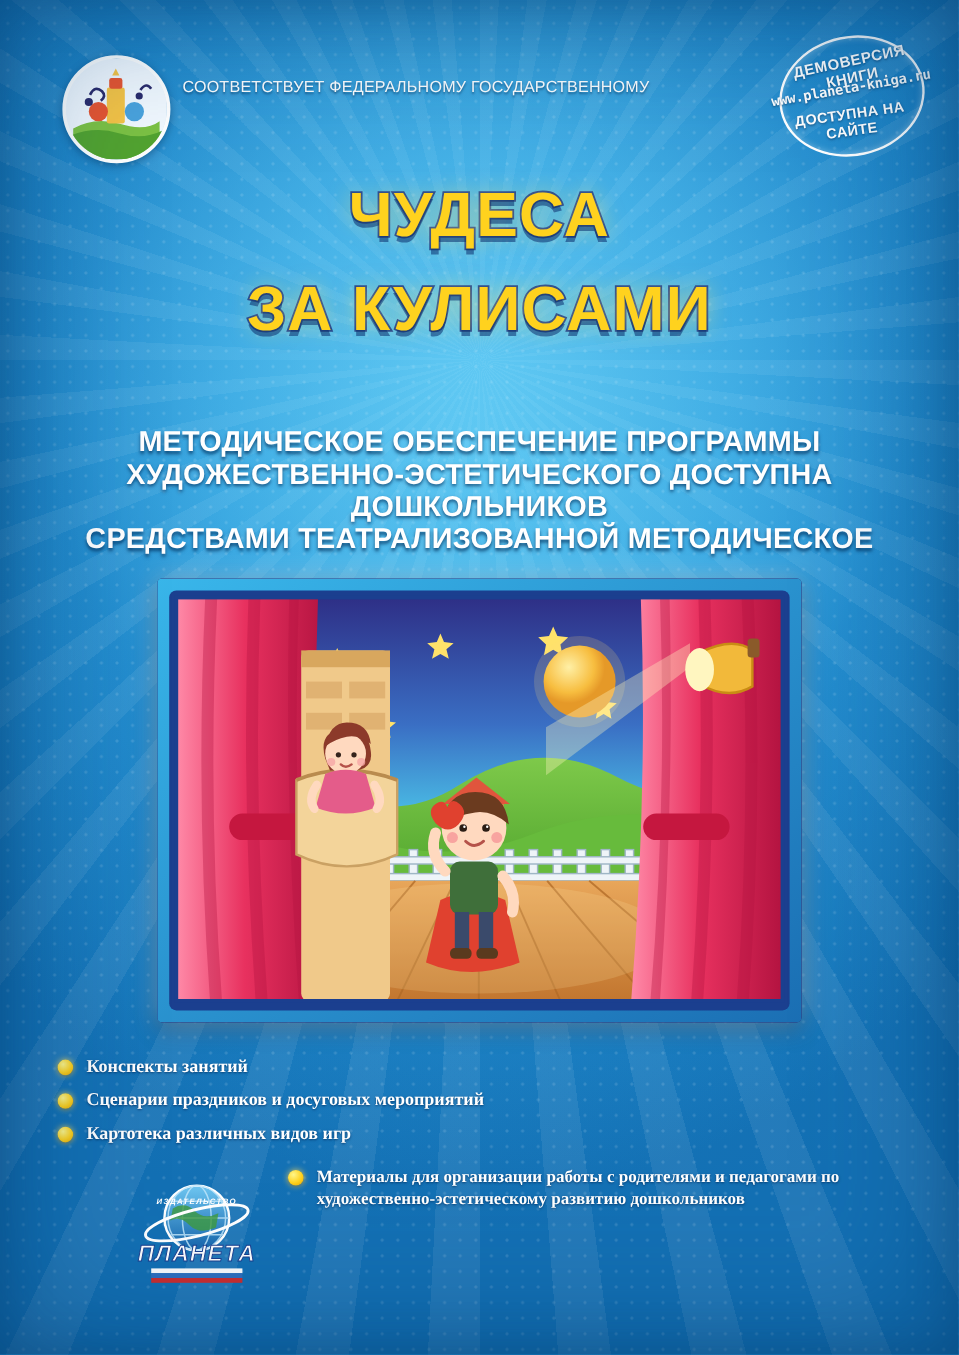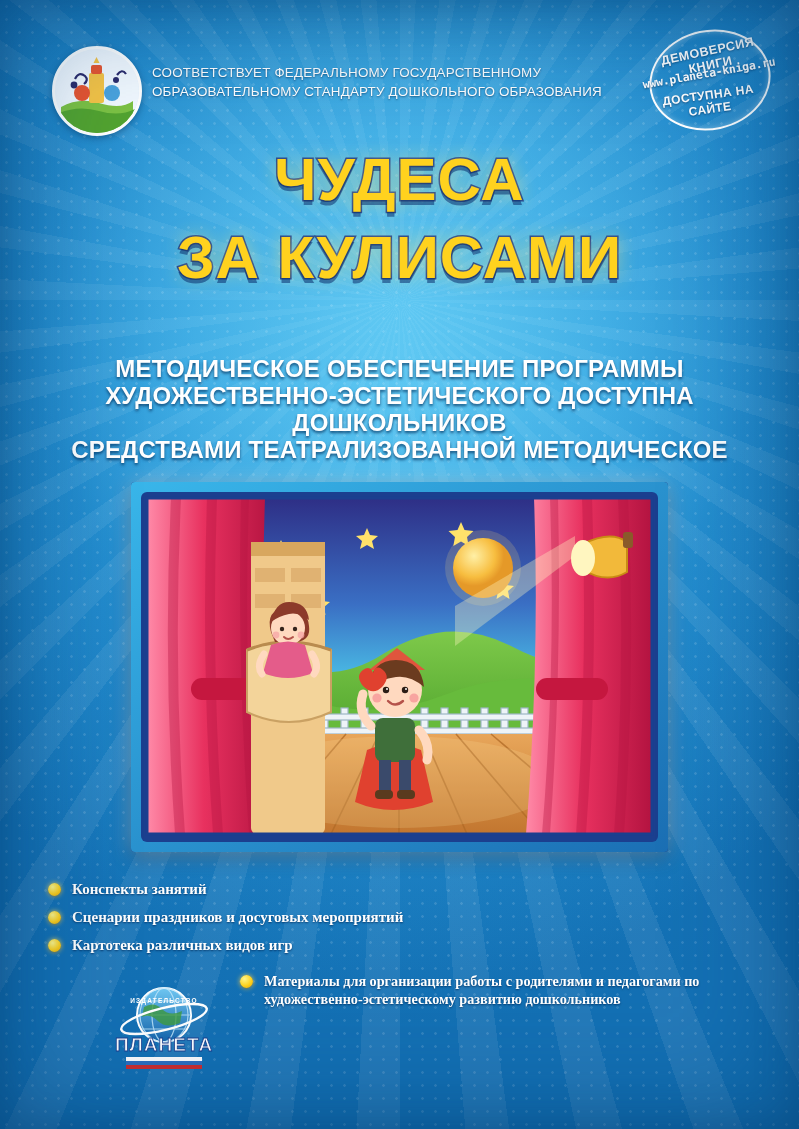--- a/index.html
+++ b/index.html
@@ -165,7 +165,6 @@
 
   <div class="fgos-text">
     <span>СООТВЕТСТВУЕТ ФЕДЕРАЛЬНОМУ ГОСУДАРСТВЕННОМУ</span><br>
-    <span>ОБРАЗОВАТЕЛЬНОМУ СТАНДАРТУ ДОШКОЛЬНОГО ОБРАЗОВАНИЯ</span>
   </div>
 
   <div class="demo-stamp">

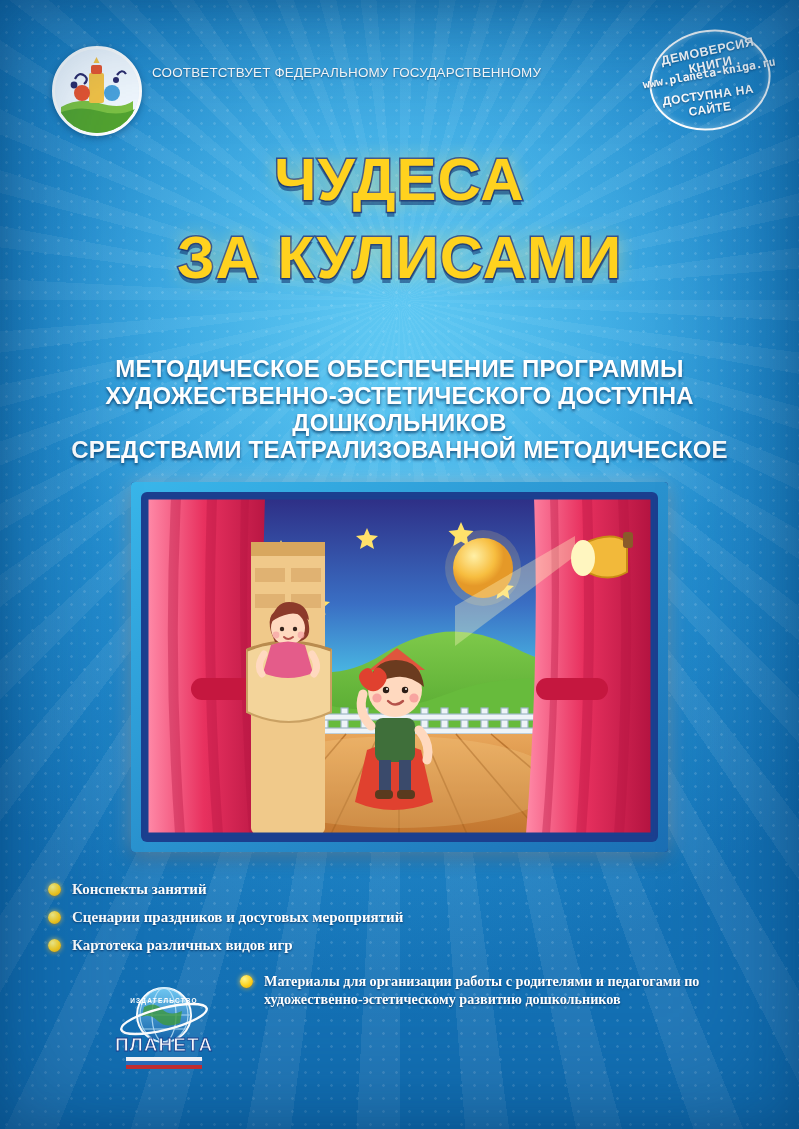--- a/index.html
+++ b/index.html
@@ -86,7 +86,7 @@
     position:absolute;left:0;right:0;top:138px;
     text-align:center;
     font-weight:bold;
-    font-size:60px;
+    font-size:52px;
     line-height:84px;
     letter-spacing:1px;
     color:#ffd21e;

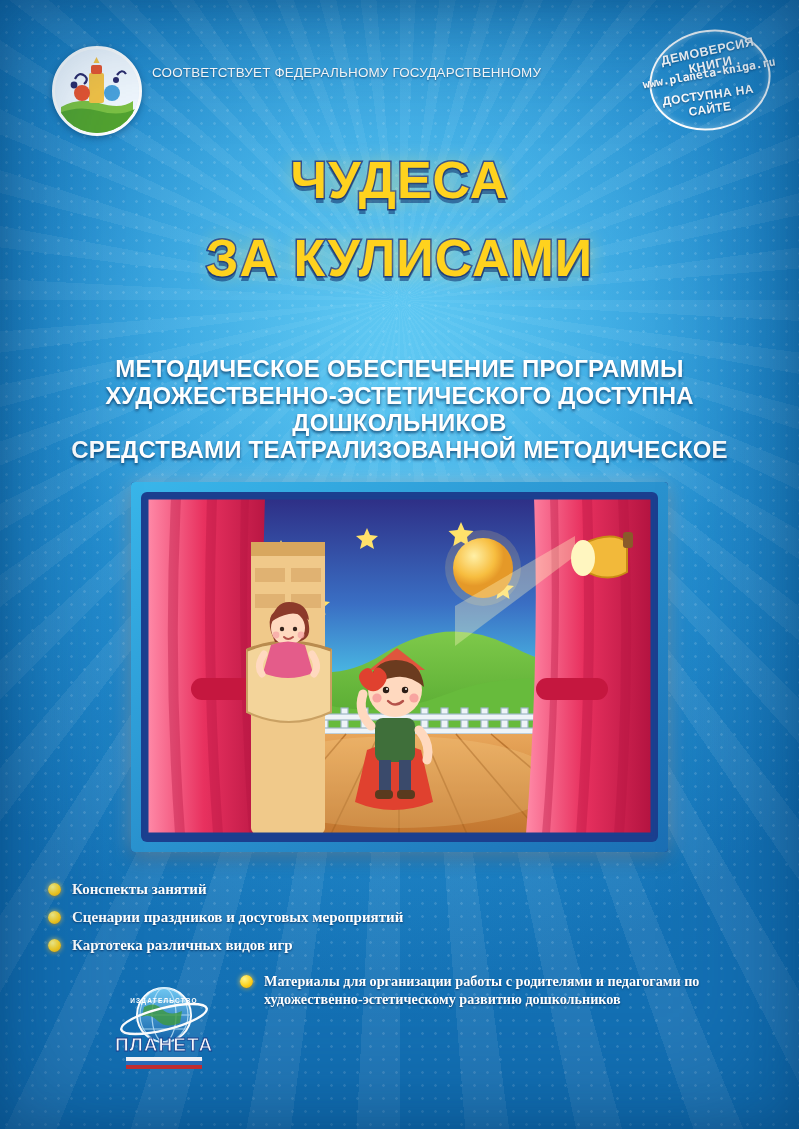--- a/index.html
+++ b/index.html
@@ -133,7 +133,7 @@
 
   
   .logo{
-    position:absolute;left:96px;top:985px;width:136px;height:86px;
+    position:absolute;left:96px;top:985px;width:136px;height:86px;font-style:italic;
   }
   .logo svg{display:block}
 </style>

